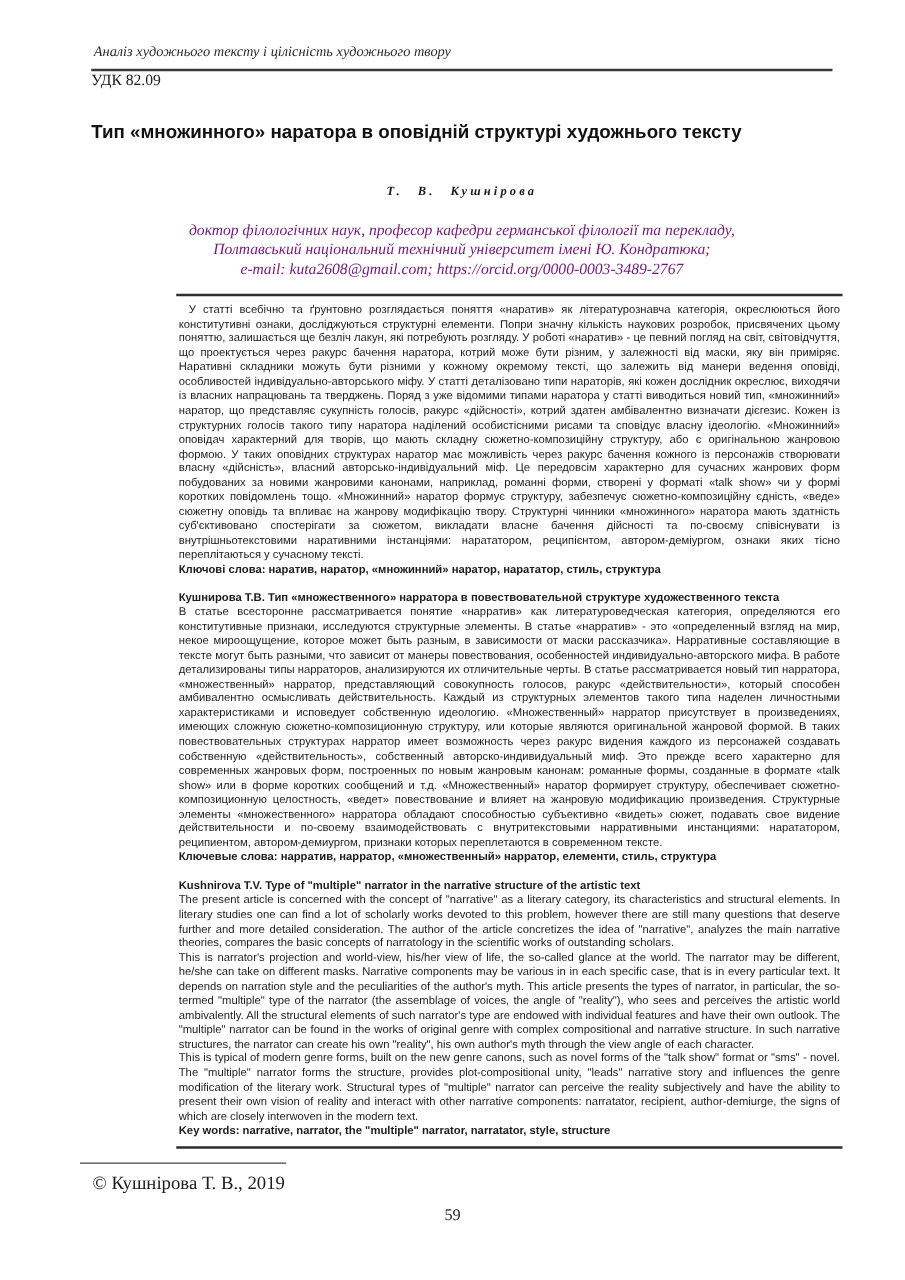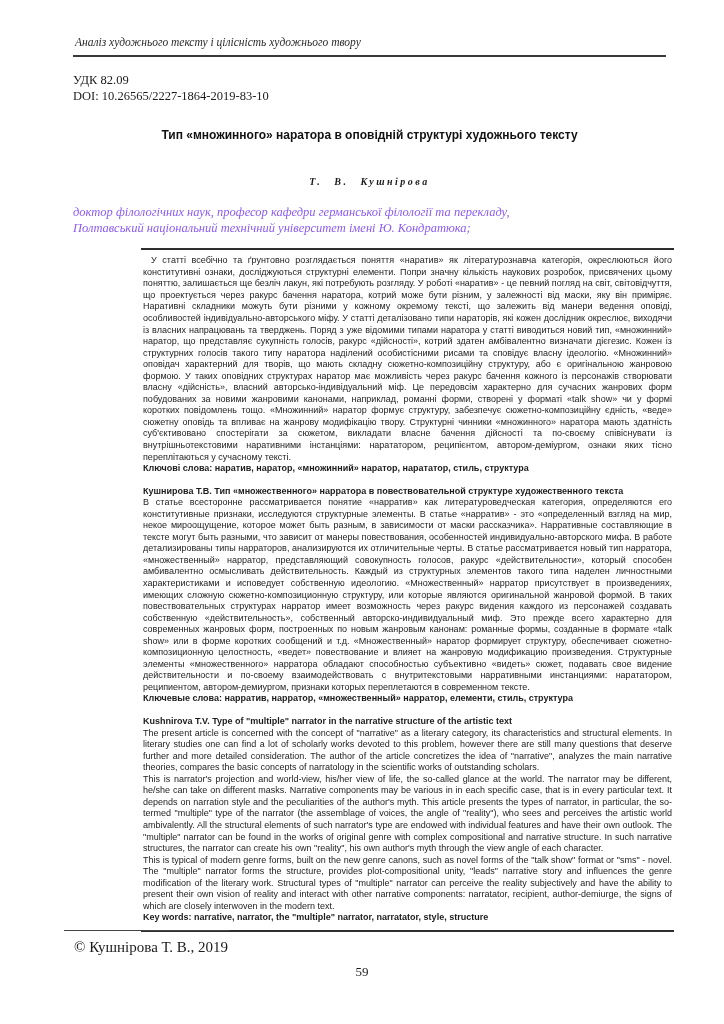--- a/index.html
+++ b/index.html
@@ -20,7 +20,7 @@
     padding-left:2px;
   }
   .head-rule{border:0;border-top:2px solid #3a3a3a;margin:7px 0 0 0;}
-  .meta{margin-top:16px;font-size:12.5px;line-height:1.25;}
+  .meta{font-size:12.5px;line-height:1.25;}
   .article-title{
     margin-top:24px;
     text-align:center;

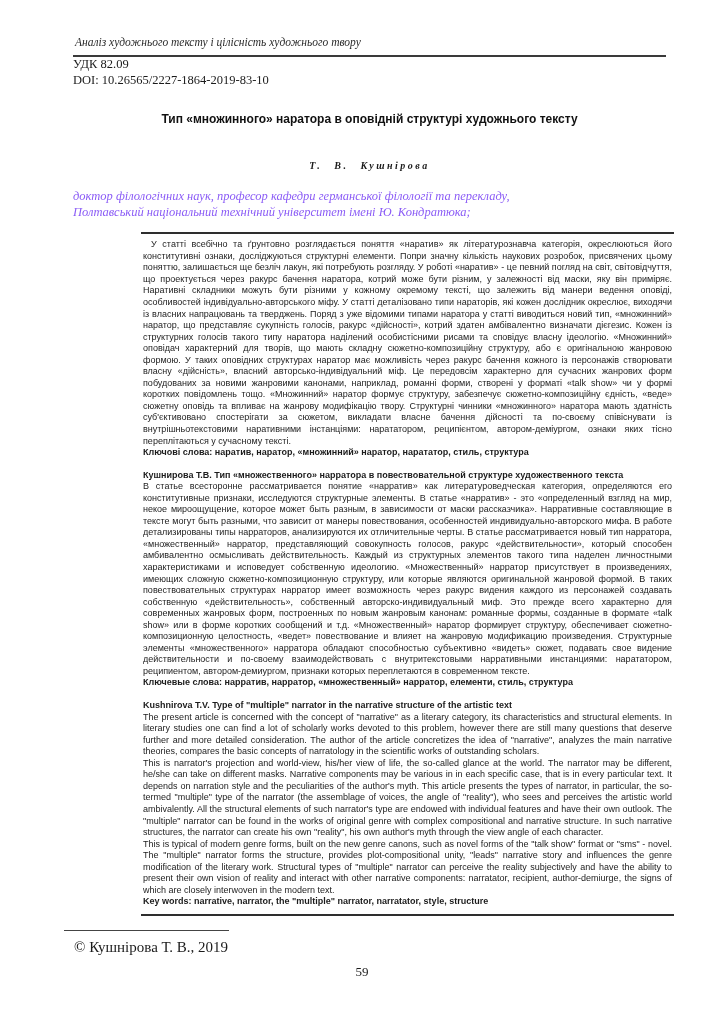--- a/index.html
+++ b/index.html
@@ -78,7 +78,6 @@
 
     <div class="meta">
       <div>УДК 82.09</div>
-      <div>DOI: 10.26565/2227-1864-2019-83-10</div>
     </div>
 
     <div class="article-title">Тип «множинного» наратора в оповідній структурі художнього тексту</div>

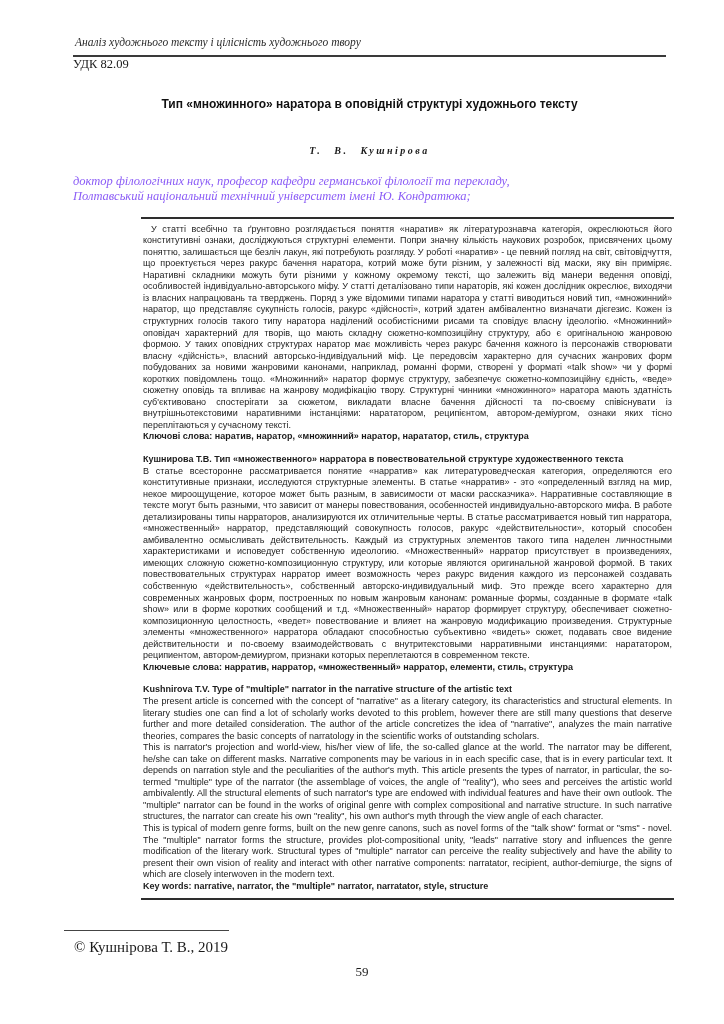--- a/index.html
+++ b/index.html
@@ -23,10 +23,10 @@
   .meta{font-size:12.5px;line-height:1.25;}
   .article-title{
     margin-top:24px;
-    text-align:center;
+    text-align:left;
     font-family:"Liberation Sans", sans-serif;
     font-weight:bold;
-    font-size:12px;
+    font-size:15px;
     color:#111;
   }
   .author{

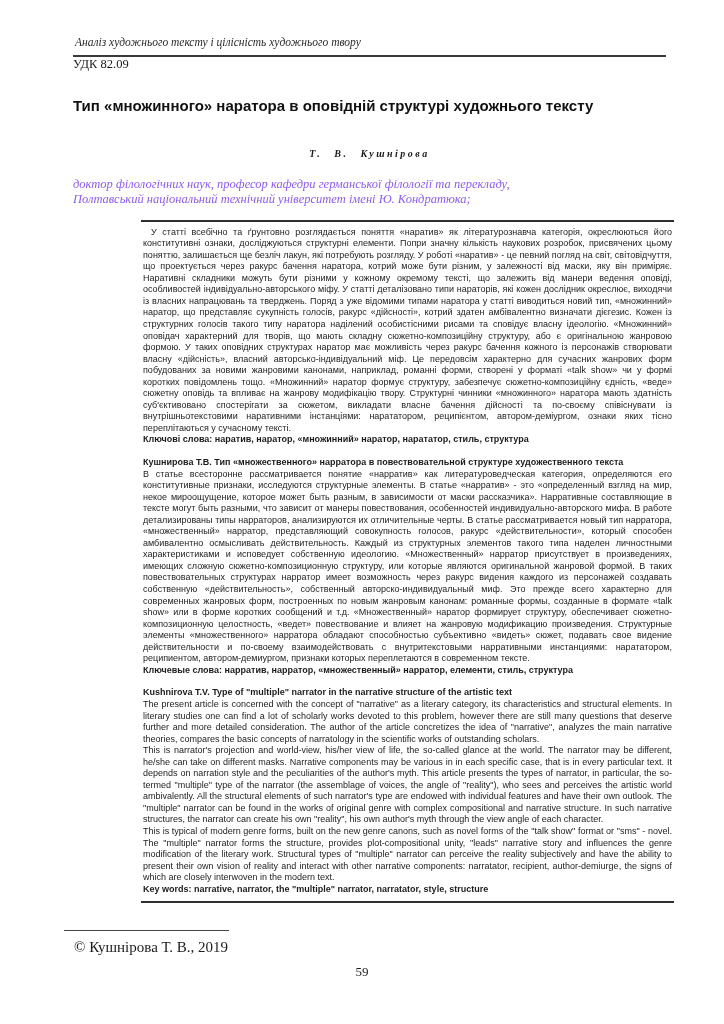--- a/index.html
+++ b/index.html
@@ -40,11 +40,11 @@
   }
   .affiliation{
     margin-top:18px;
-    text-align:left;
+    text-align:center;
     font-style:italic;
     font-size:12.5px;
     line-height:1.24;
-    color:#8b5cf6;
+    color:#701a75;
   }
   .abstract-block{
     margin:12px -8px 0 68px;

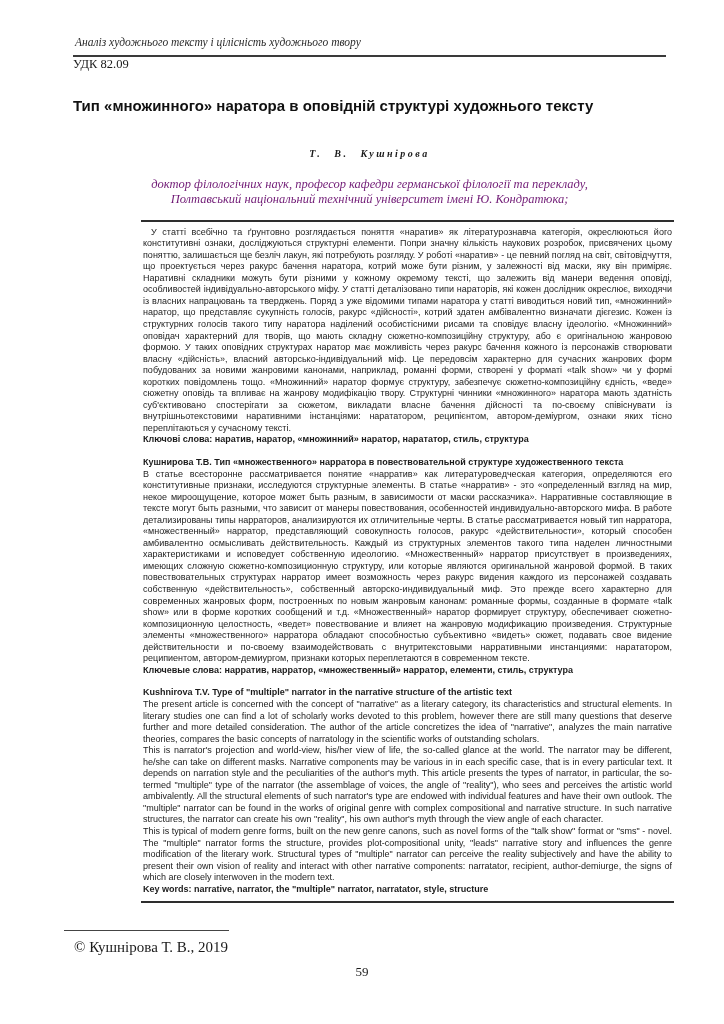--- a/index.html
+++ b/index.html
@@ -87,6 +87,7 @@
     <div class="affiliation">
       <div>доктор філологічних наук, професор кафедри германської філології та перекладу,</div>
       <div>Полтавський національний технічний університет імені Ю. Кондратюка;</div>
+      <div>e-mail: kuta2608@gmail.com; https://orcid.org/0000-0003-3489-2767</div>
     </div>
 
     <div class="abstract-block">

